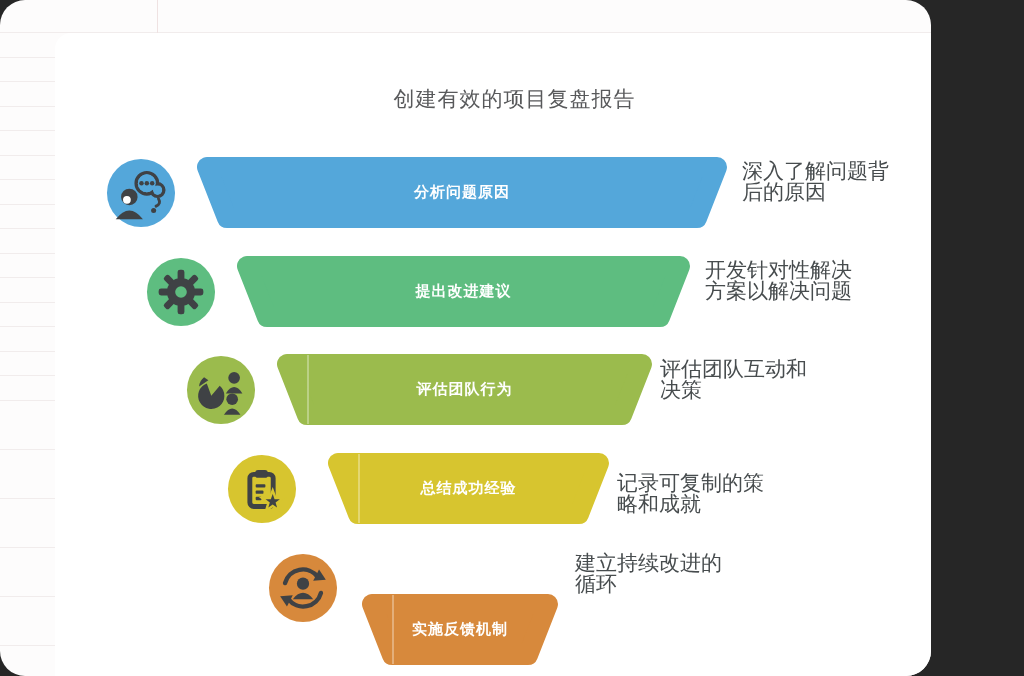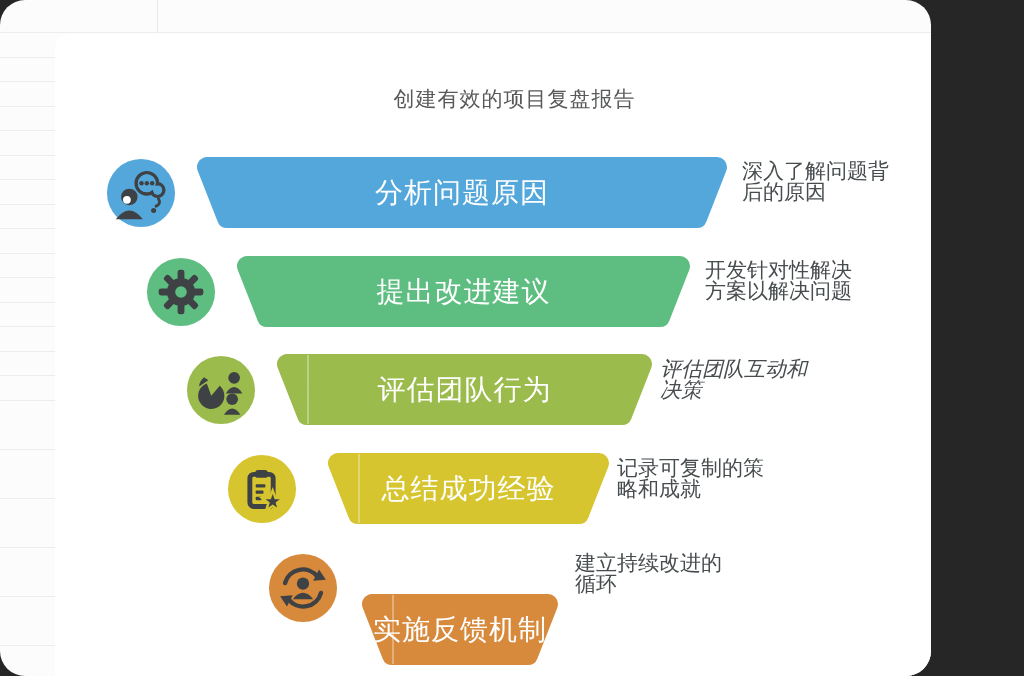--- a/index.html
+++ b/index.html
@@ -33,7 +33,7 @@
   .bar .label{
     position:absolute;left:0;top:0;right:0;bottom:0;
     display:flex;align-items:center;justify-content:center;
-    color:#ffffff;font-size:28px;font-weight:normal;letter-spacing:1px;
+    color:#ffffff;font-size:15px;font-weight:bold;letter-spacing:1px;
   }
   .seam{
     position:absolute;top:1px;bottom:1px;width:2px;

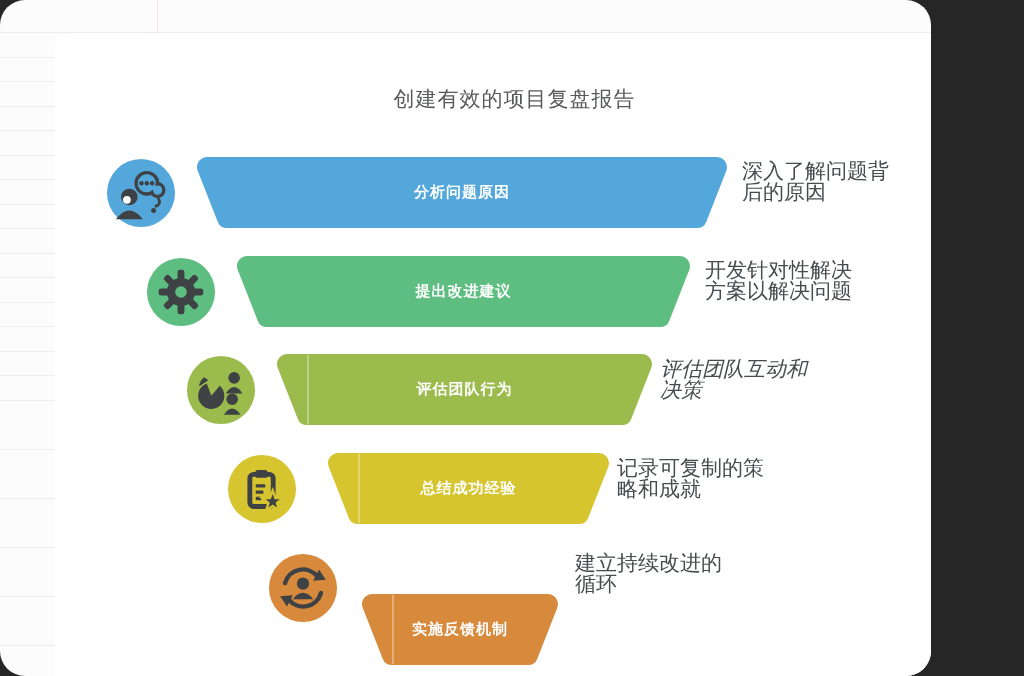--- a/index.html
+++ b/index.html
@@ -135,7 +135,7 @@
       <div class="seam" style="left:30px;"></div>
       <div class="label">评估团队行为</div>
     </div>
-    <div class="desc" style="left:660px;top:358px;font-style:italic;">评估团队互动和决策</div>
+    <div class="desc" style="left:660px;top:358px;">评估团队互动和决策</div>
   </div>
 
   <div class="stage">

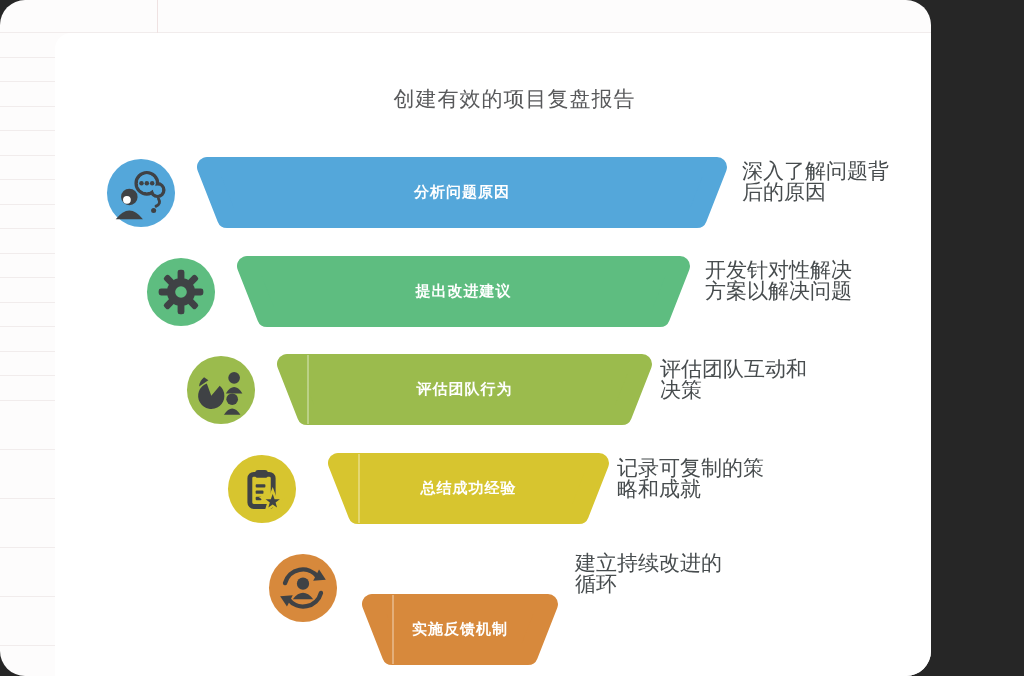--- a/index.html
+++ b/index.html
@@ -157,7 +157,7 @@
       <div class="seam" style="left:30px;"></div>
       <div class="label">总结成功经验</div>
     </div>
-    <div class="desc" style="left:617px;top:457px;">记录可复制的策略和成就</div>
+    <div class="desc" style="left:617px;top:472px;">记录可复制的策略和成就</div>
   </div>
 
   <div class="stage">

